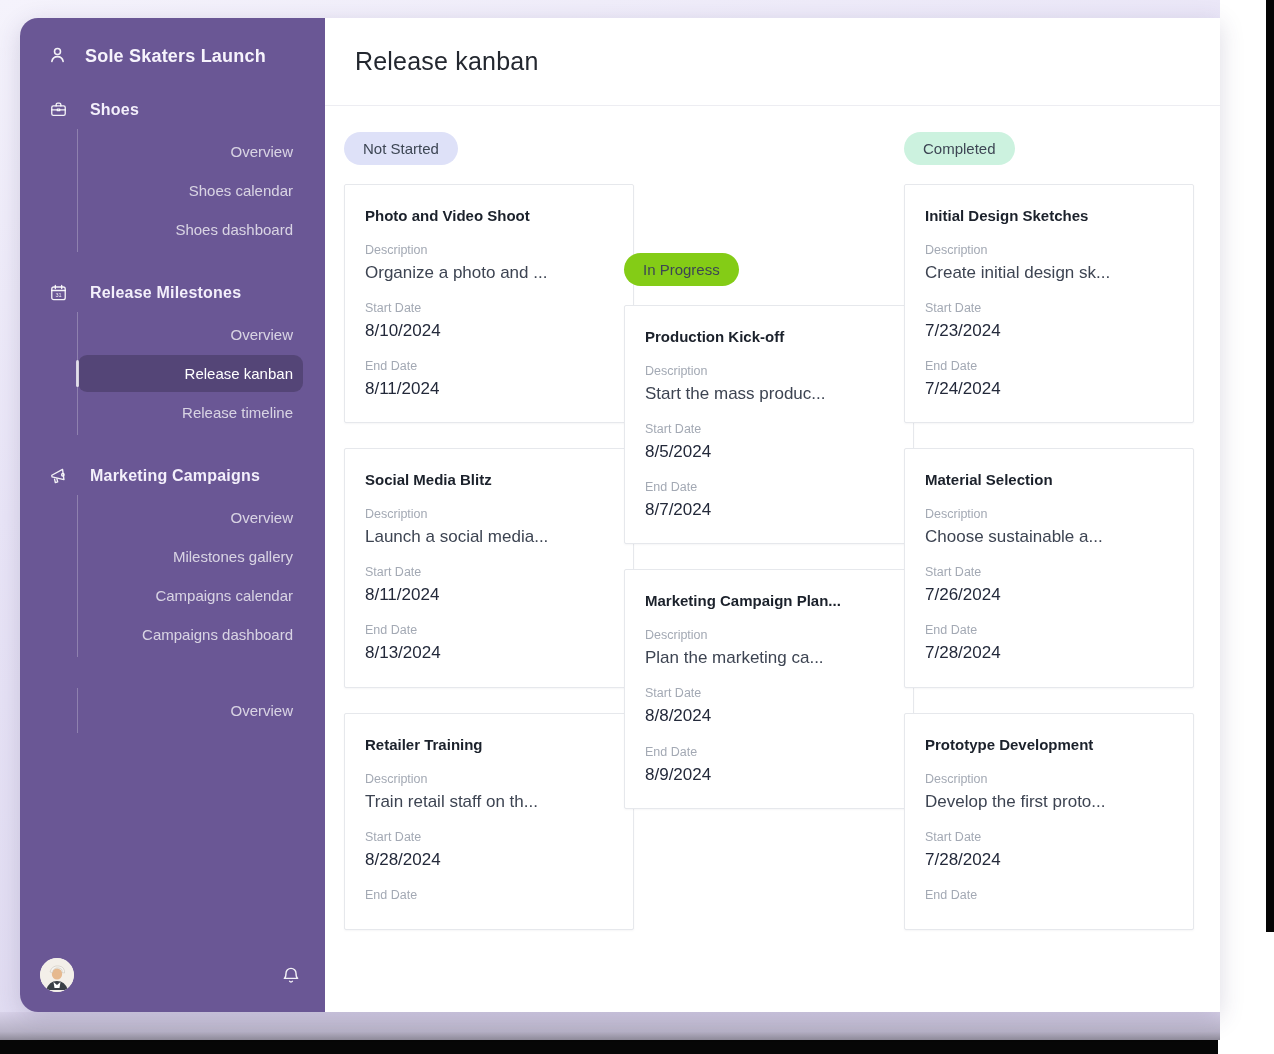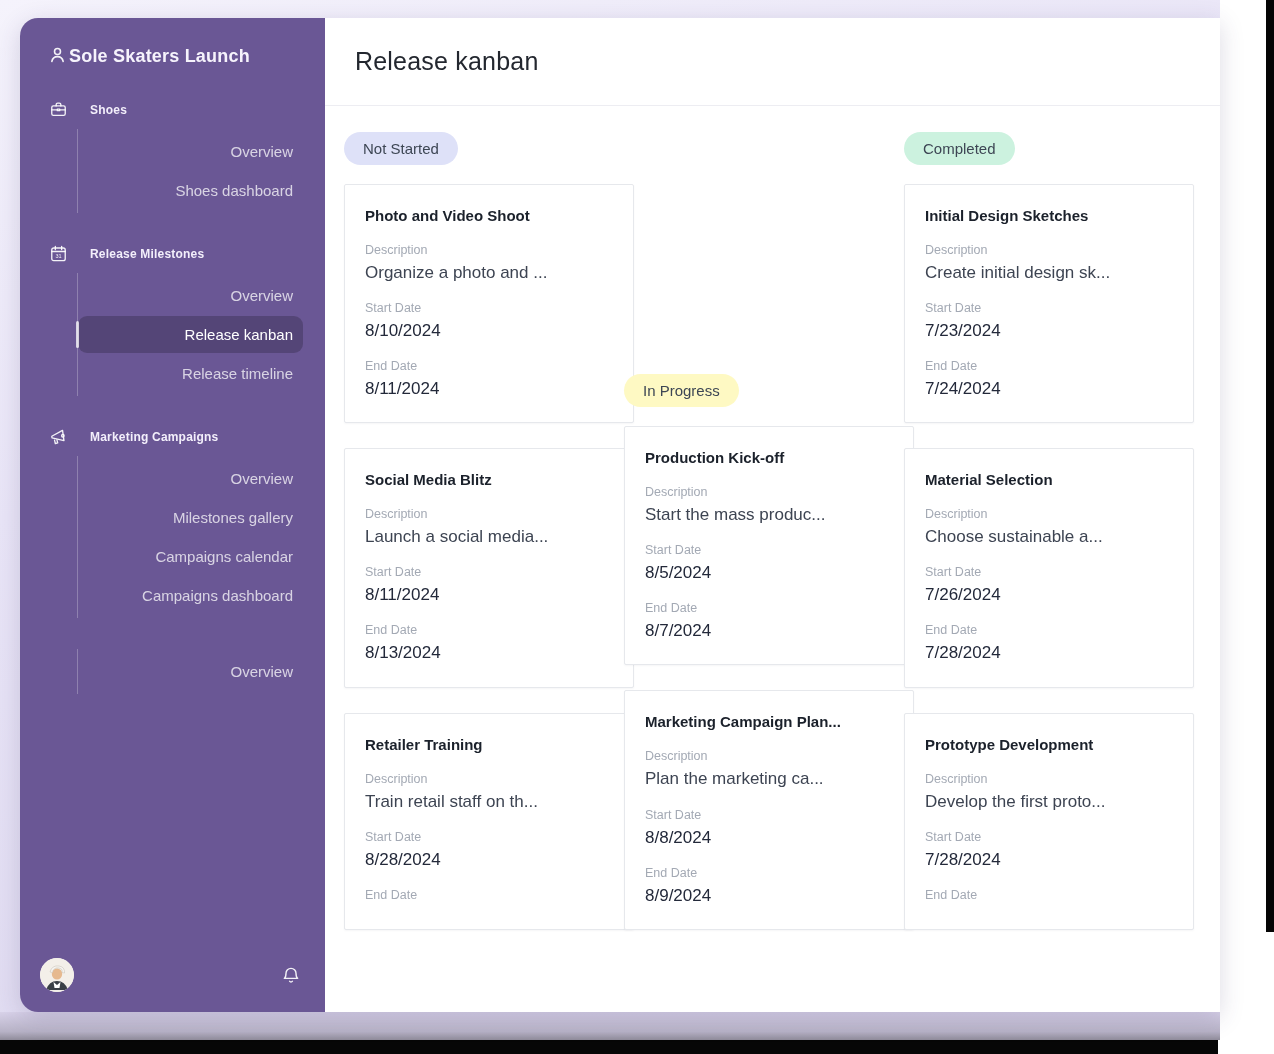--- a/index.html
+++ b/index.html
@@ -36,7 +36,7 @@
     background:var(--sidebar-bg,#6a5795);
     color:#fff; overflow:hidden;
   }
-  .workspace-row { display:flex; align-items:center; gap:1px; padding:26px 0 0 27px; }
+  .workspace-row { display:flex; align-items:center; gap:17px; padding:26px 0 0 27px; }
   .workspace-row svg { width:21px; height:21px; flex:0 0 21px; }
   .workspace-title { font-size:18px; font-weight:700; letter-spacing:.2px; color:#f6f3fc; }
 

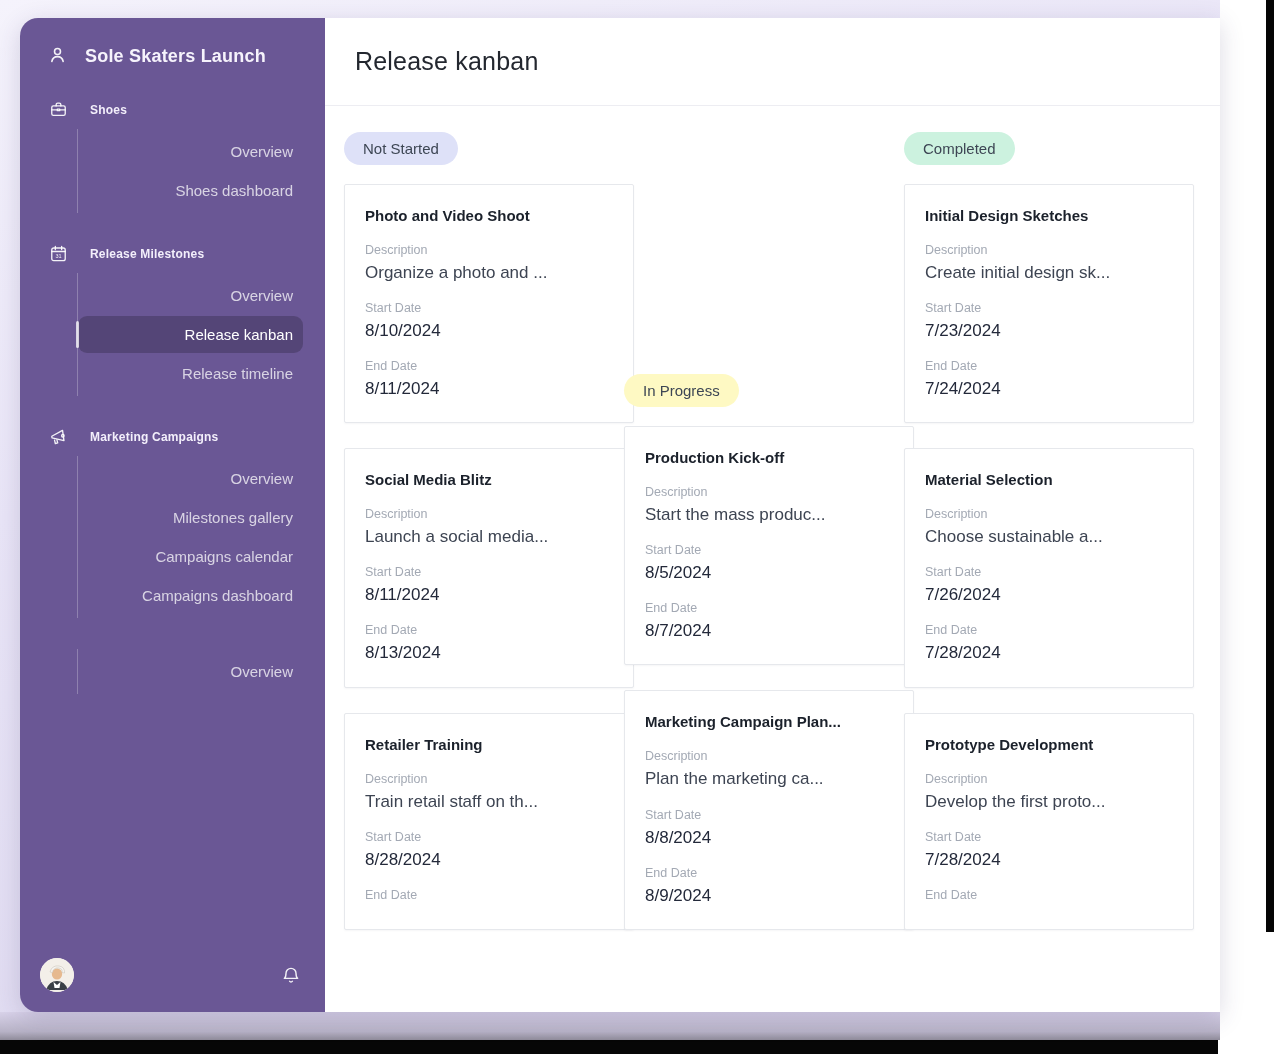--- a/index.html
+++ b/index.html
@@ -43,7 +43,7 @@
   .nav-section { margin-top:31px; }
   .section-header { display:flex; align-items:center; gap:22px; padding-left:29px; cursor:default; }
   .section-header svg { width:19px; height:19px; flex:0 0 19px; }
-  .section-label { font-size:12px; font-weight:700; color:#f3effb; letter-spacing:.2px; }
+  .section-label { font-size:16px; font-weight:700; color:#f3effb; letter-spacing:.2px; }
   .nav-items {
     margin:10px 0 0 57px;
     border-left:1px solid rgba(255,255,255,0.25);

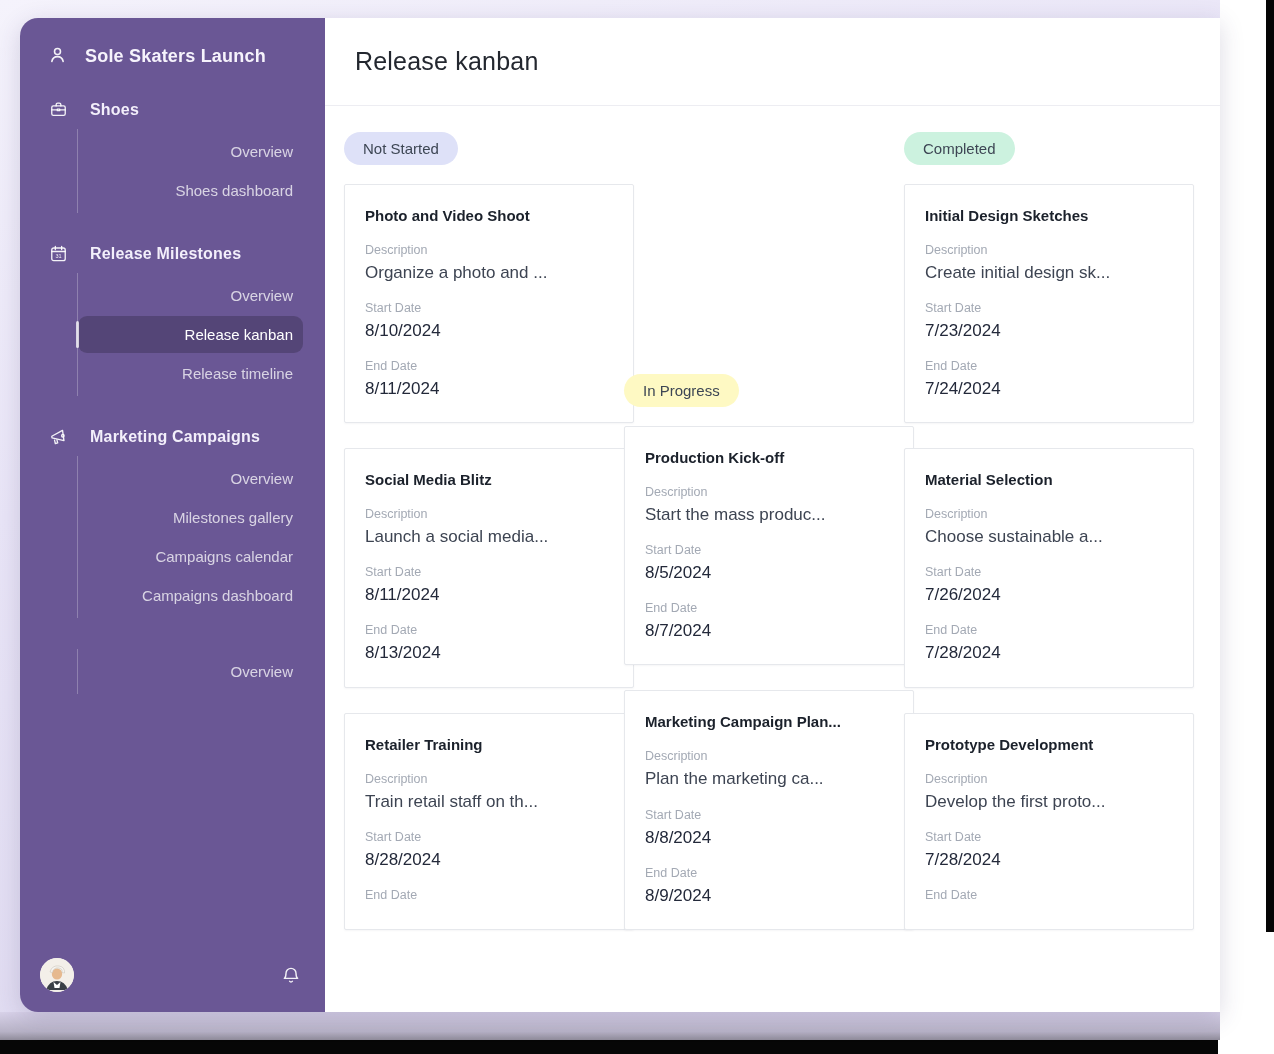--- a/index.html
+++ b/index.html
@@ -83,7 +83,7 @@
   }
   .page-title { font-size:25px; font-weight:500; color:#23272f; letter-spacing:.2px; }
 
-  .board { padding:26px 0 0 19px; display:flex; gap:30px; align-items:flex-end; }
+  .board { padding:26px 0 0 19px; display:flex; gap:30px; align-items:center; }
   .board-column { width:250px; flex:0 0 250px; }
   .status-badge {
     display:inline-block; padding:8px 19px; border-radius:18px;

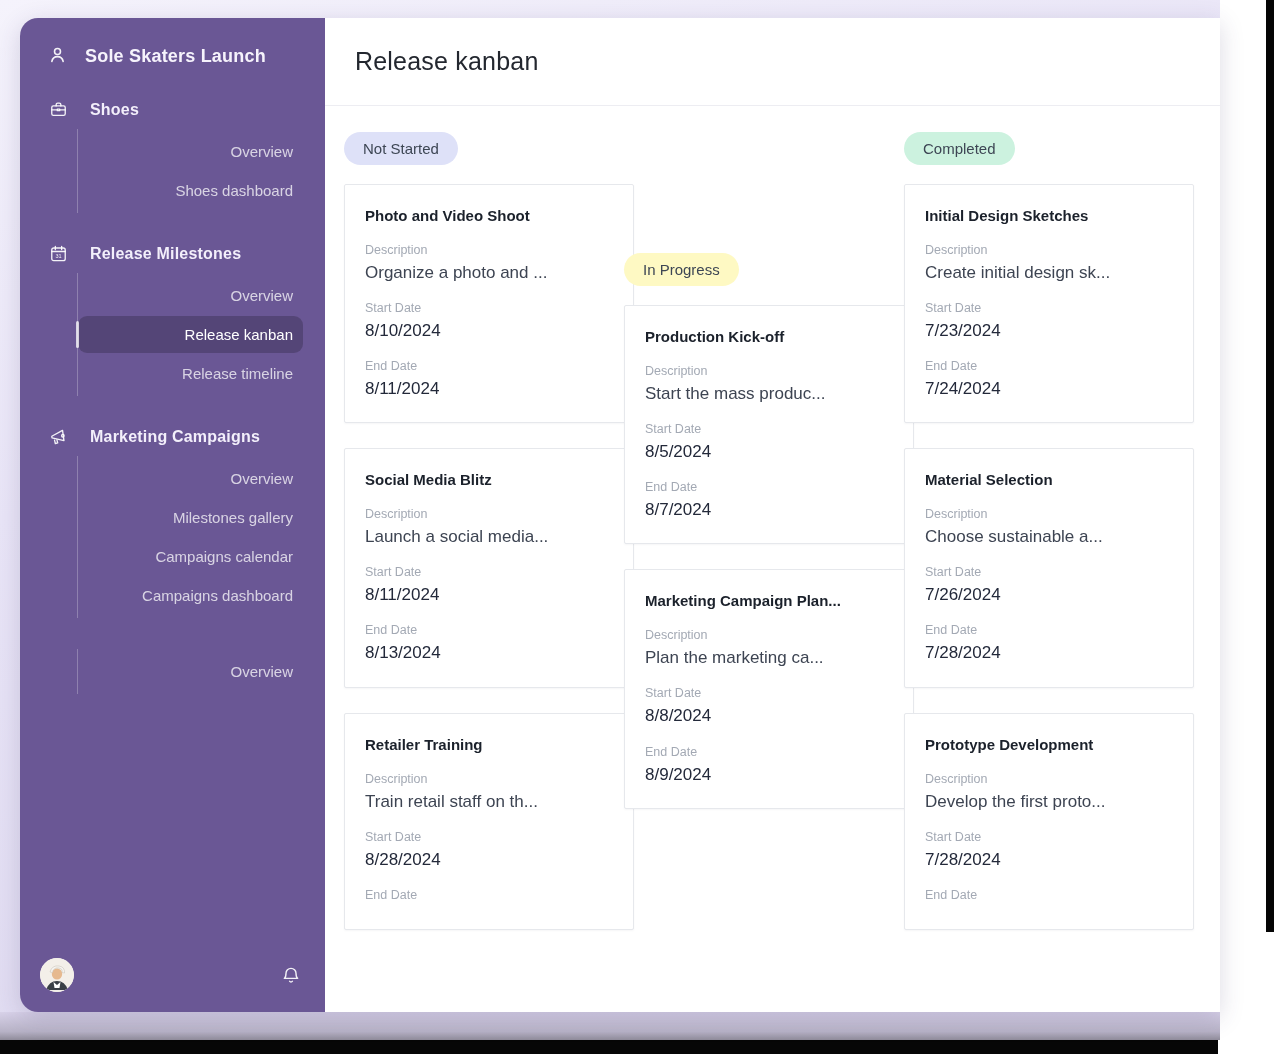--- a/index.html
+++ b/index.html
@@ -138,6 +138,7 @@
     </div>
     <div class="nav-items">
             <div class="nav-item">Overview</div>
+            <div class="nav-item">Shoes calendar</div>
             <div class="nav-item">Shoes dashboard</div>
           </div>
   </div>

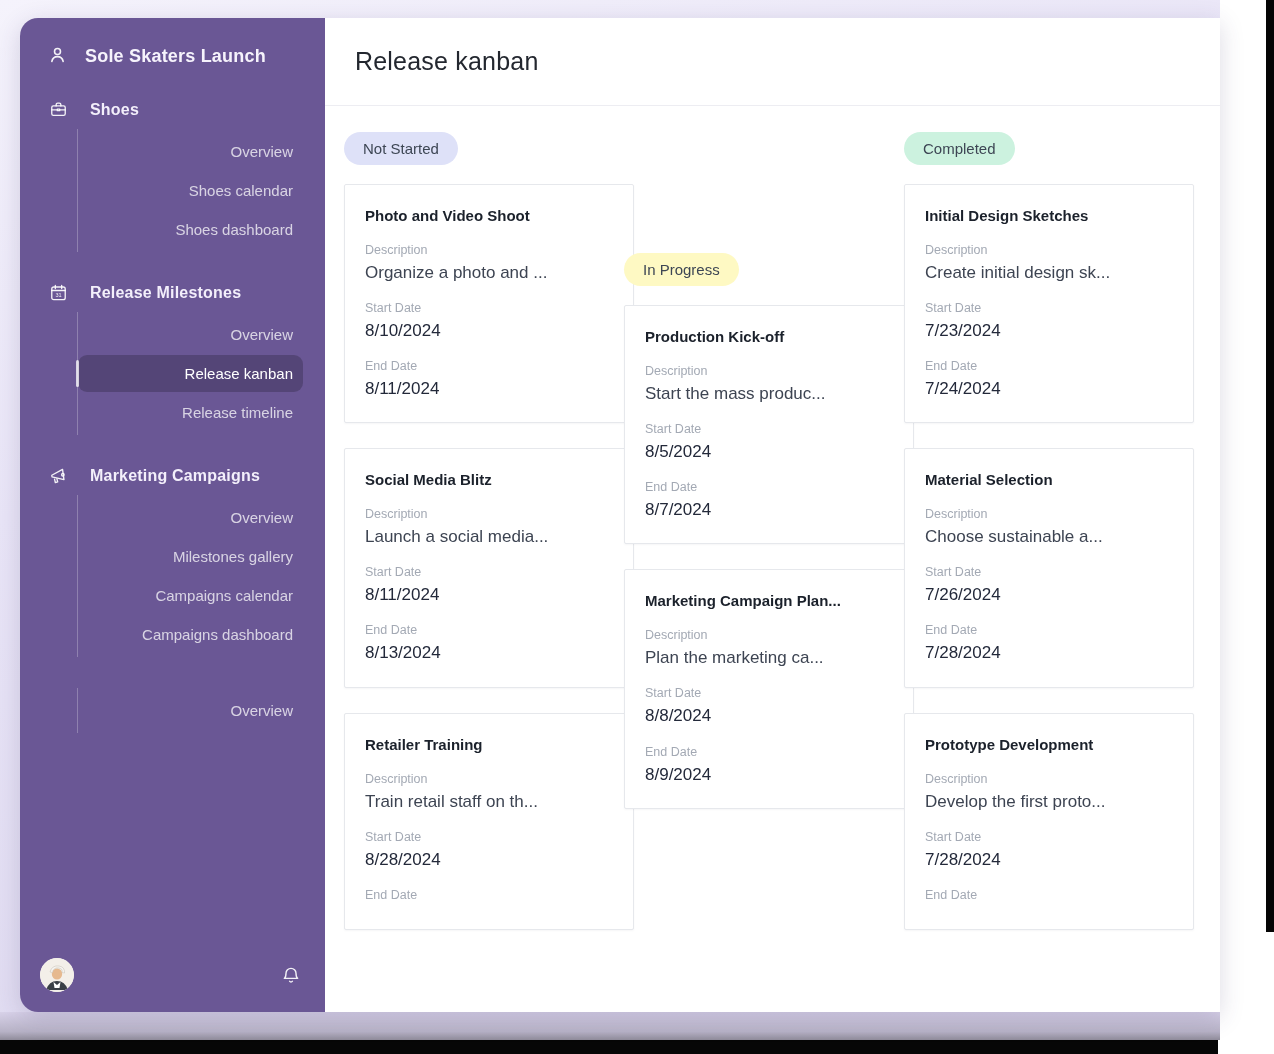--- a/index.html
+++ b/index.html
@@ -246,7 +246,7 @@
   </div>
 
   <div class="board-column">
-    <span class="status-badge" style="background: #fef9c3;">In Progress</span>
+    <span class="status-badge" style="background: #84cc16;">In Progress</span>
     <div class="column-cards">
   <div class="card">
     <div class="card-title">Production Kick-off</div>

